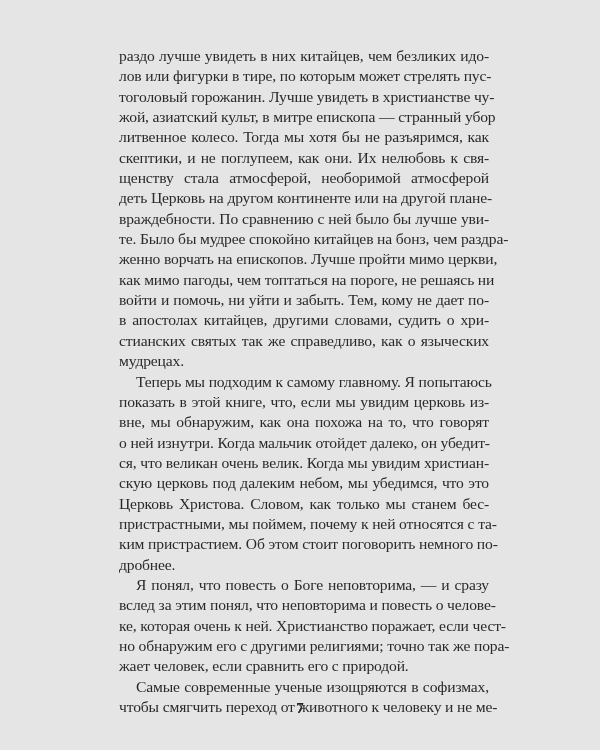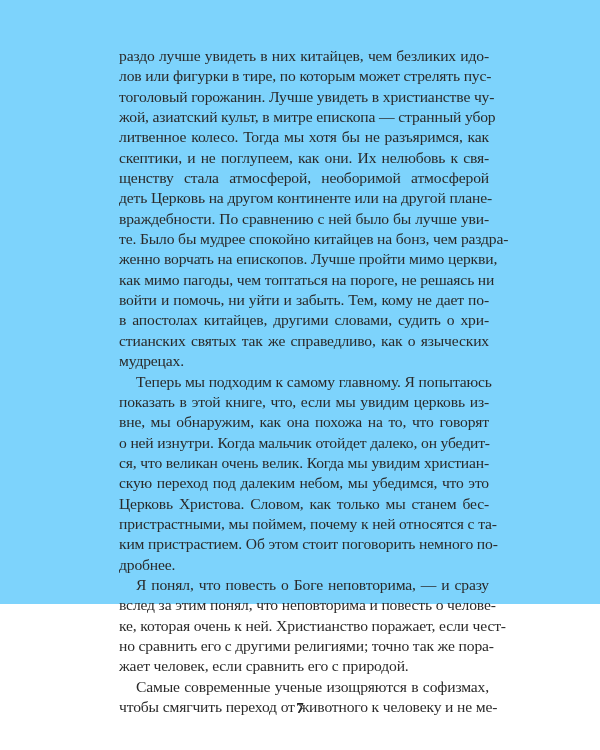--- a/index.html
+++ b/index.html
@@ -18,8 +18,8 @@
     .page {
       position: absolute;
       left: 0; top: 0;
-      width: 600px; height: 604px;
-      background: #7dd3fc;
+      width: 600px; height: 750px;
+      background: #e5e5e5;
     }
     .text-block {
       position: absolute;

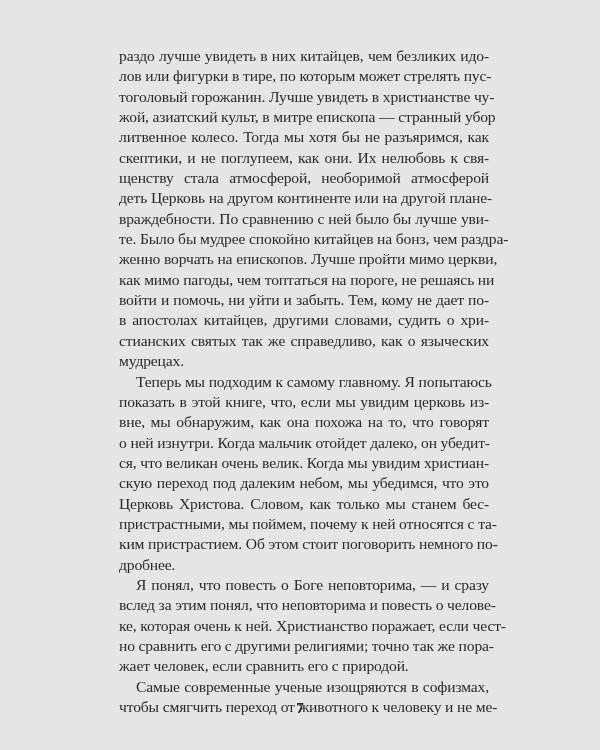--- a/index.html
+++ b/index.html
@@ -80,7 +80,7 @@
       <span class="line">вне, мы обнаружим, как она похожа на то, что говорят</span>
       <span class="line">о ней изнутри. Когда мальчик отойдет далеко, он убедит-</span>
       <span class="line">ся, что великан очень велик. Когда мы увидим христиан-</span>
-      <span class="line">скую переход под далеким небом, мы убедимся, что это</span>
+      <span class="line">скую церковь под далеким небом, мы убедимся, что это</span>
       <span class="line">Церковь Христова. Словом, как только мы станем бес-</span>
       <span class="line">пристрастными, мы поймем, почему к ней относятся с та-</span>
       <span class="line">ким пристрастием. Об этом стоит поговорить немного по-</span>

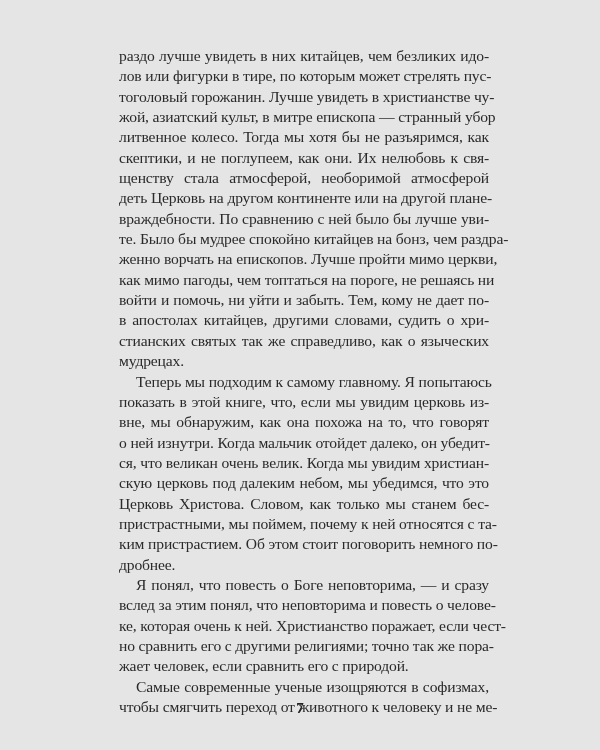--- a/index.html
+++ b/index.html
@@ -88,7 +88,7 @@
       <span class="line indent">Я понял, что повесть о Боге неповторима, — и сразу</span>
       <span class="line">вслед за этим понял, что неповторима и повесть о челове-</span>
       <span class="line">ке, которая очень к ней. Христианство поражает, если чест-</span>
-      <span class="line">но сравнить его с другими религиями; точно так же пора-</span>
+      <span class="line">но обнаружим его с другими религиями; точно так же пора-</span>
       <span class="line last">жает человек, если сравнить его с природой.</span>
       <span class="line indent">Самые современные ученые изощряются в софизмах,</span>
       <span class="line">чтобы смягчить переход от животного к человеку и не ме-</span>

